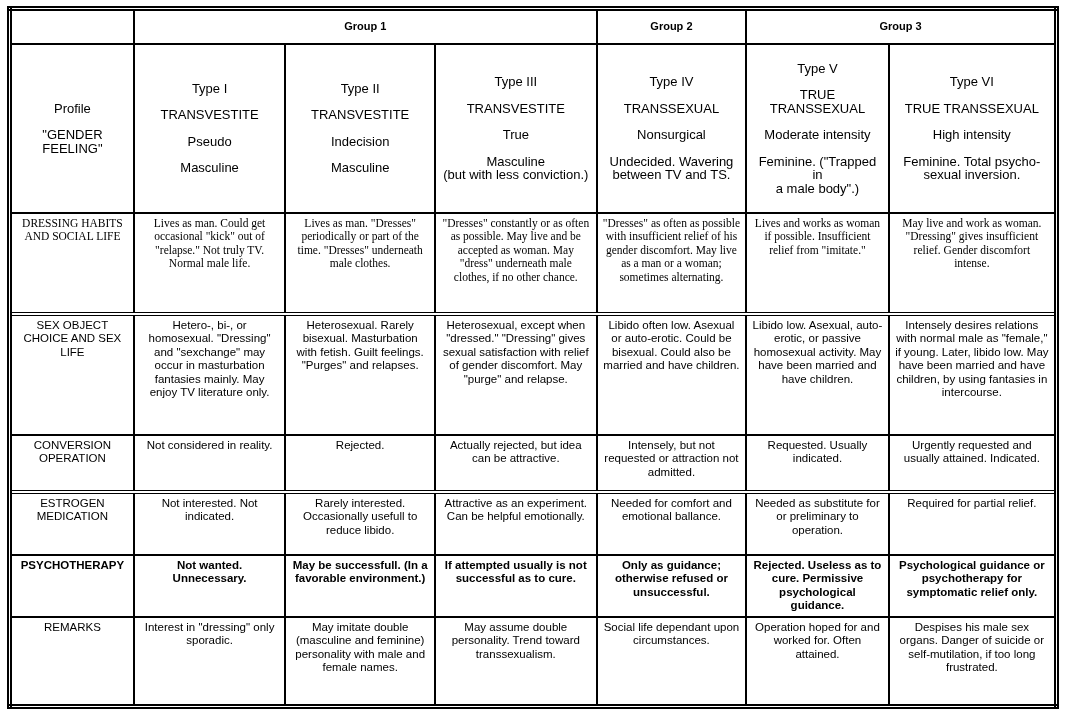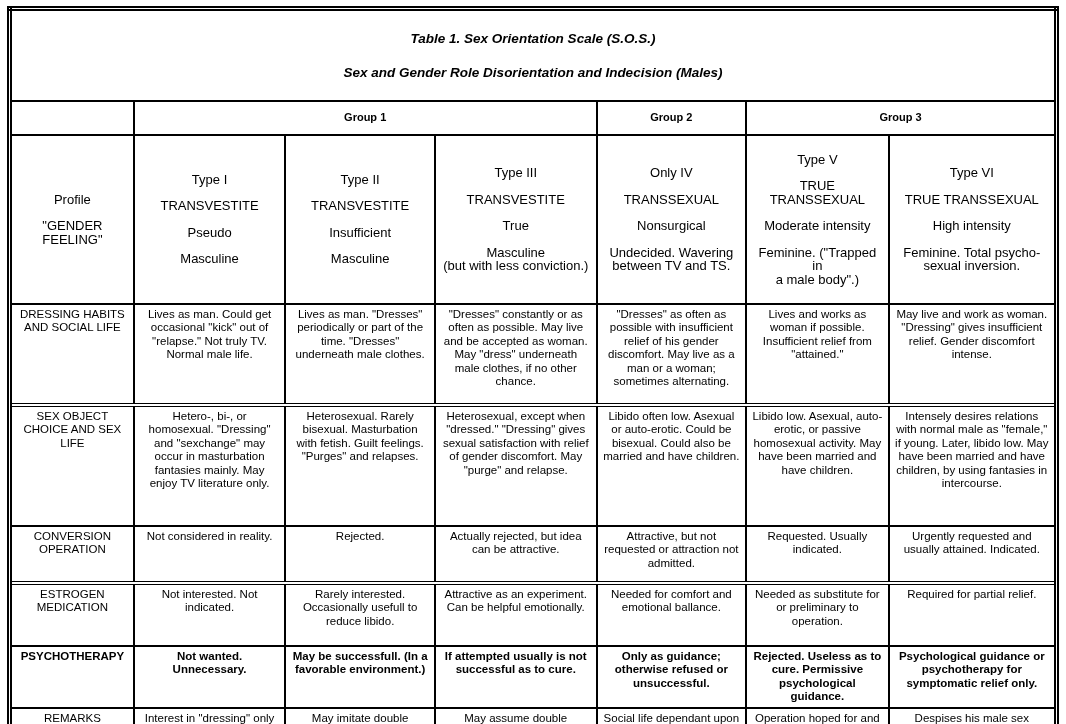--- a/index.html
+++ b/index.html
@@ -90,12 +90,6 @@
     </colgroup>
 
     <tbody>
-        <tr class="title-row">
-      <td colspan="7">
-        <div>Table 1. Sex Orientation Scale (S.O.S.)</div>
-        <div>Sex and Gender Role Disorientation and Indecision (Males)</div>
-      </td>
-    </tr>
 
     <tr class="group-row">
       <td></td>

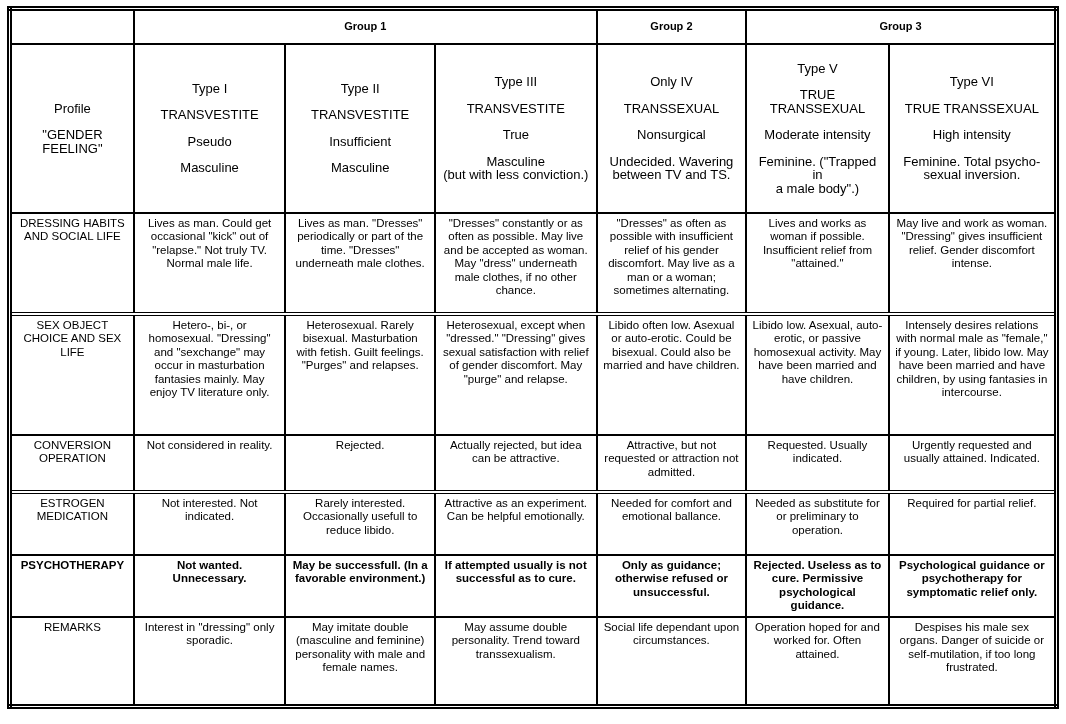--- a/index.html
+++ b/index.html
@@ -132,7 +132,7 @@
       </td>
       <td class="bl2">
         <div class="thlines">
-          <div>Only IV</div>
+          <div>Type IV</div>
           <div>TRANSSEXUAL</div>
           <div>Nonsurgical</div>
           <div>Undecided. Wavering

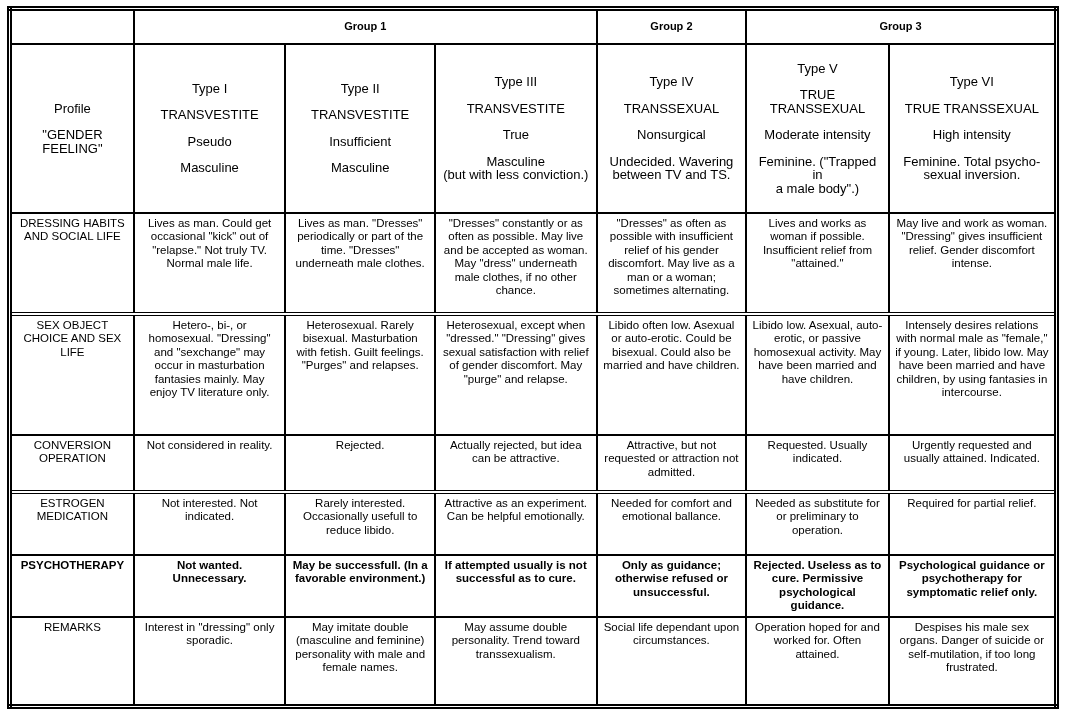--- a/index.html
+++ b/index.html
@@ -117,7 +117,7 @@
         <div class="thlines">
           <div>Type II</div>
           <div>TRANSVESTITE</div>
-          <div>Insufficient</div>
+          <div>Indecision</div>
           <div>Masculine</div>
         </div>
       </td>

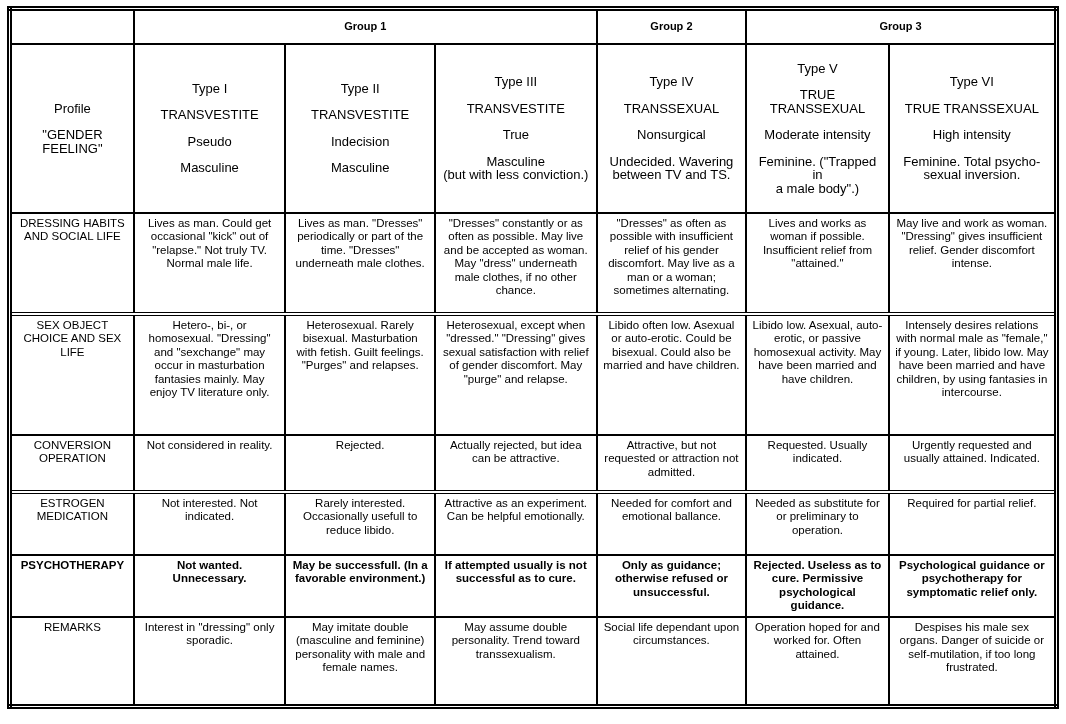--- a/index.html
+++ b/index.html
@@ -63,7 +63,7 @@
   
   td.rl { vertical-align: top; }
   tr.kinsey-row td { vertical-align: middle; height: 20px; }
-  tr.dressing-row td   { height: 92px; }
+  tr.dressing-row td   { height: 92px; font-family: Liberation Serif, serif; }
   tr.sexobj-row td     { height: 112px; margin-top: 32px; }
   tr.conversion-row td { height: 48px; margin-top: 17px; }
   tr.estrogen-row td   { height: 54px; }

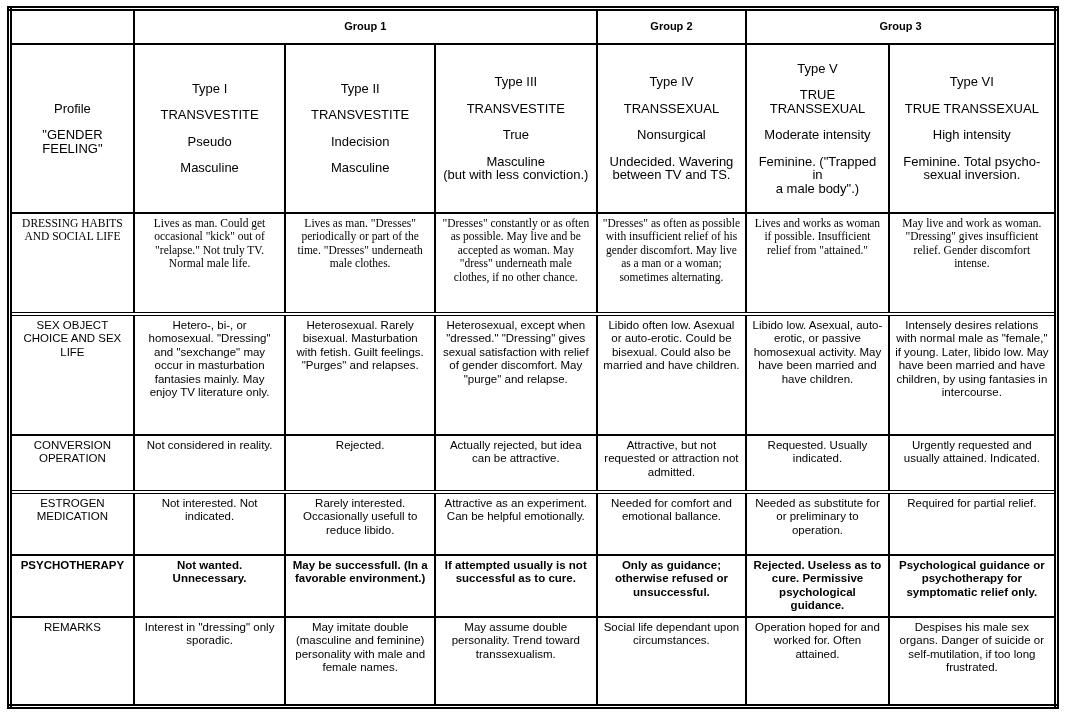--- a/index.html
+++ b/index.html
@@ -165,7 +165,7 @@
       <td>Lives as man. "Dresses" periodically or part of the time. "Dresses" underneath male clothes.</td>
       <td class="bl4">"Dresses" constantly or as often as possible. May live and be accepted as woman. May "dress" underneath male clothes, if no other chance.</td>
       <td class="bl2">"Dresses" as often as possible with insufficient relief of his gender discomfort. May live as a man or a woman; sometimes alternating.</td>
-      <td class="bl2">Lives and works as woman if possible. Insufficient relief from "attained."</td>
+      <td class="bl2">Lives and works as woman if possible. Insufficient relief from "imitate."</td>
       <td class="bl2">May live and work as woman. "Dressing" gives insufficient relief. Gender discomfort intense.</td>
     </tr>
 

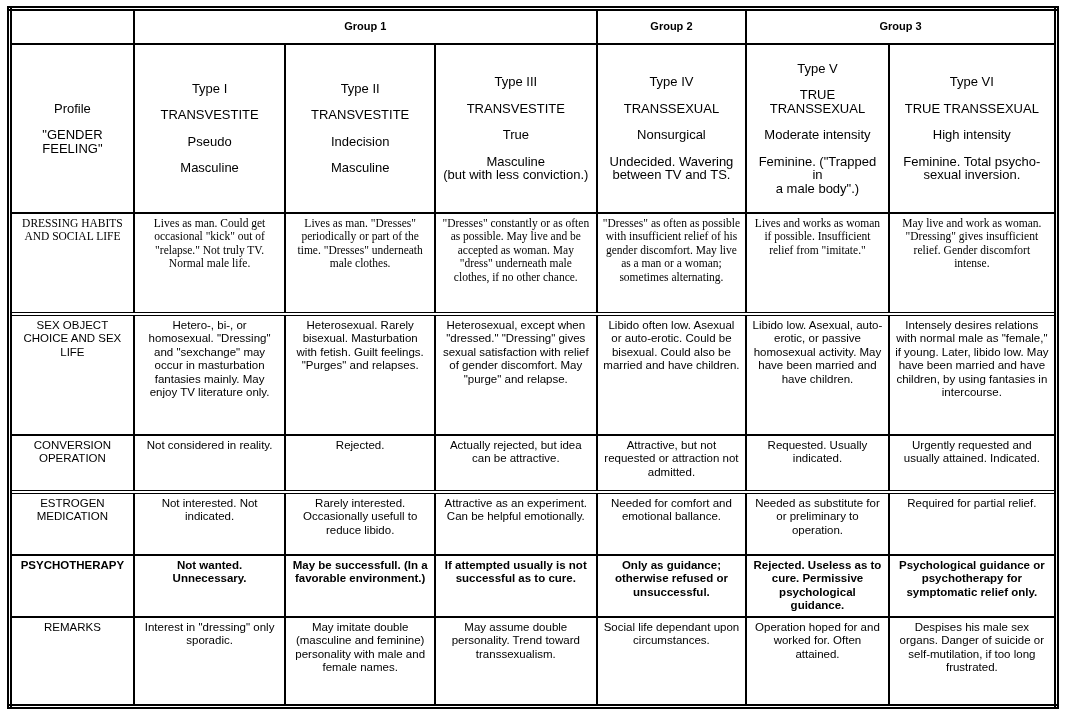--- a/index.html
+++ b/index.html
@@ -185,7 +185,7 @@
       <td>Not considered in reality.</td>
       <td>Rejected.</td>
       <td class="bl4">Actually rejected, but idea can be attractive.</td>
-      <td class="bl2">Attractive, but not requested or attraction not admitted.</td>
+      <td class="bl2">Intensely, but not requested or attraction not admitted.</td>
       <td class="bl2">Requested. Usually indicated.</td>
       <td class="bl2">Urgently requested and usually attained. Indicated.</td>
     </tr>

